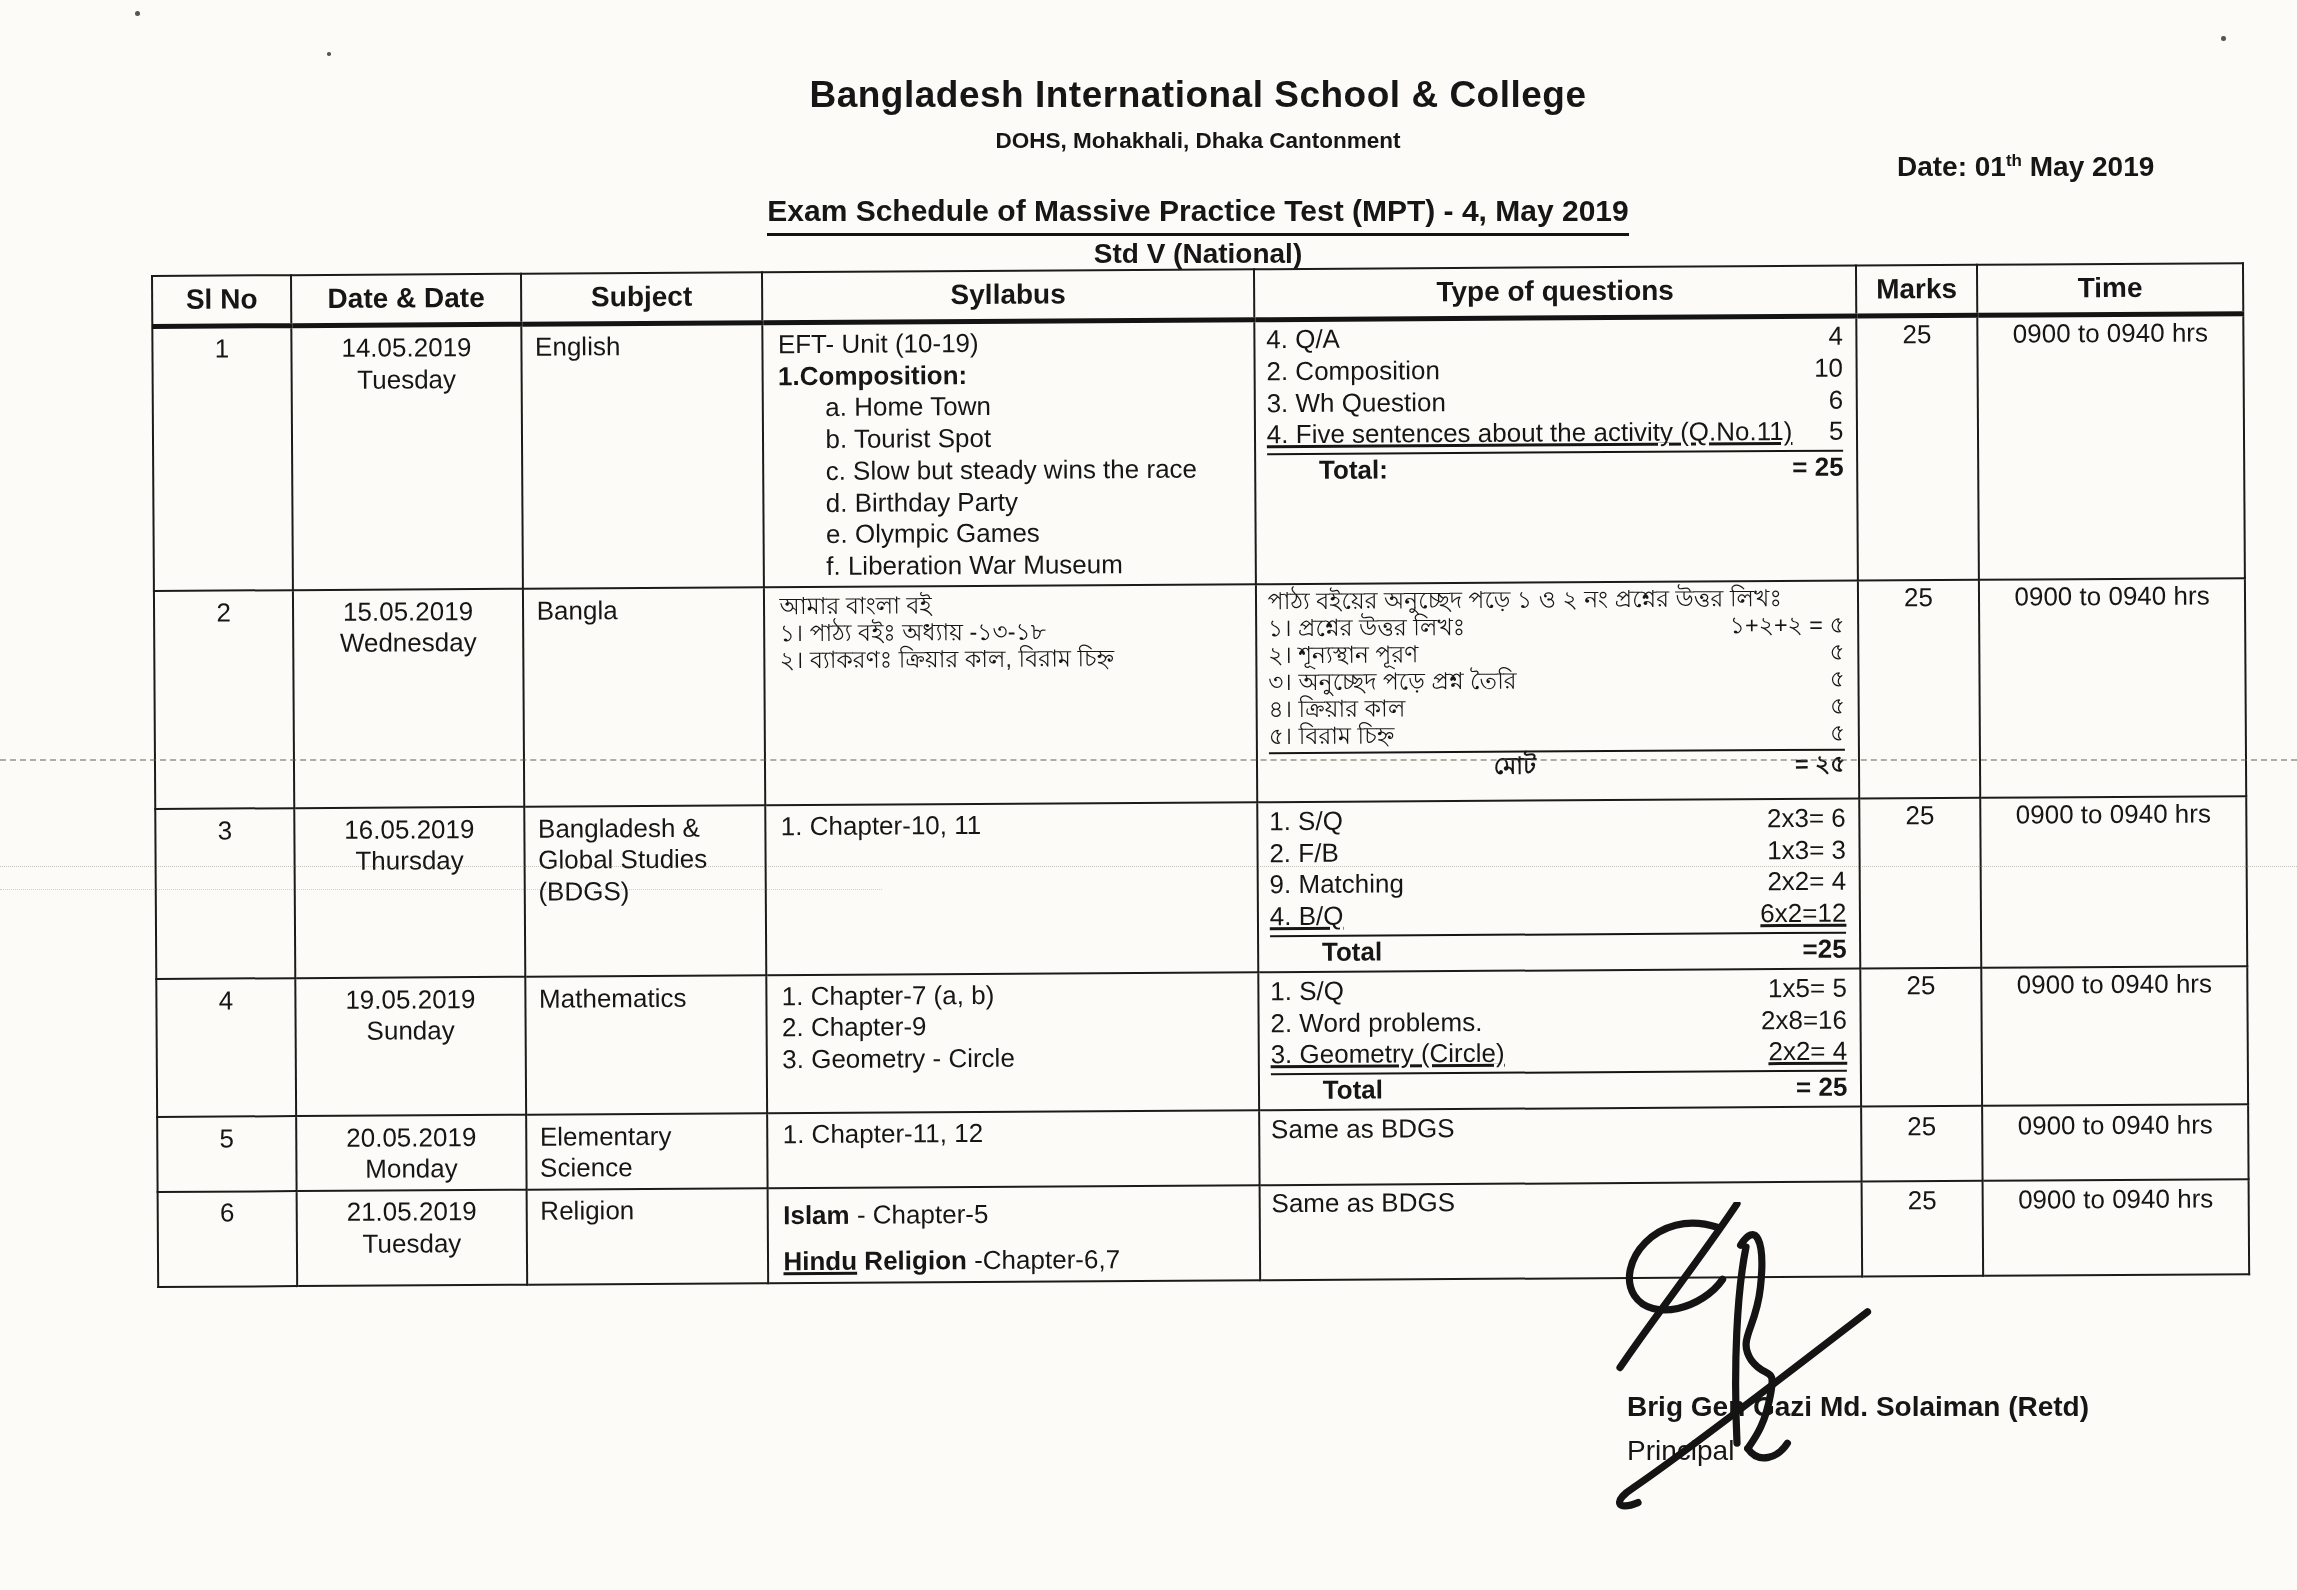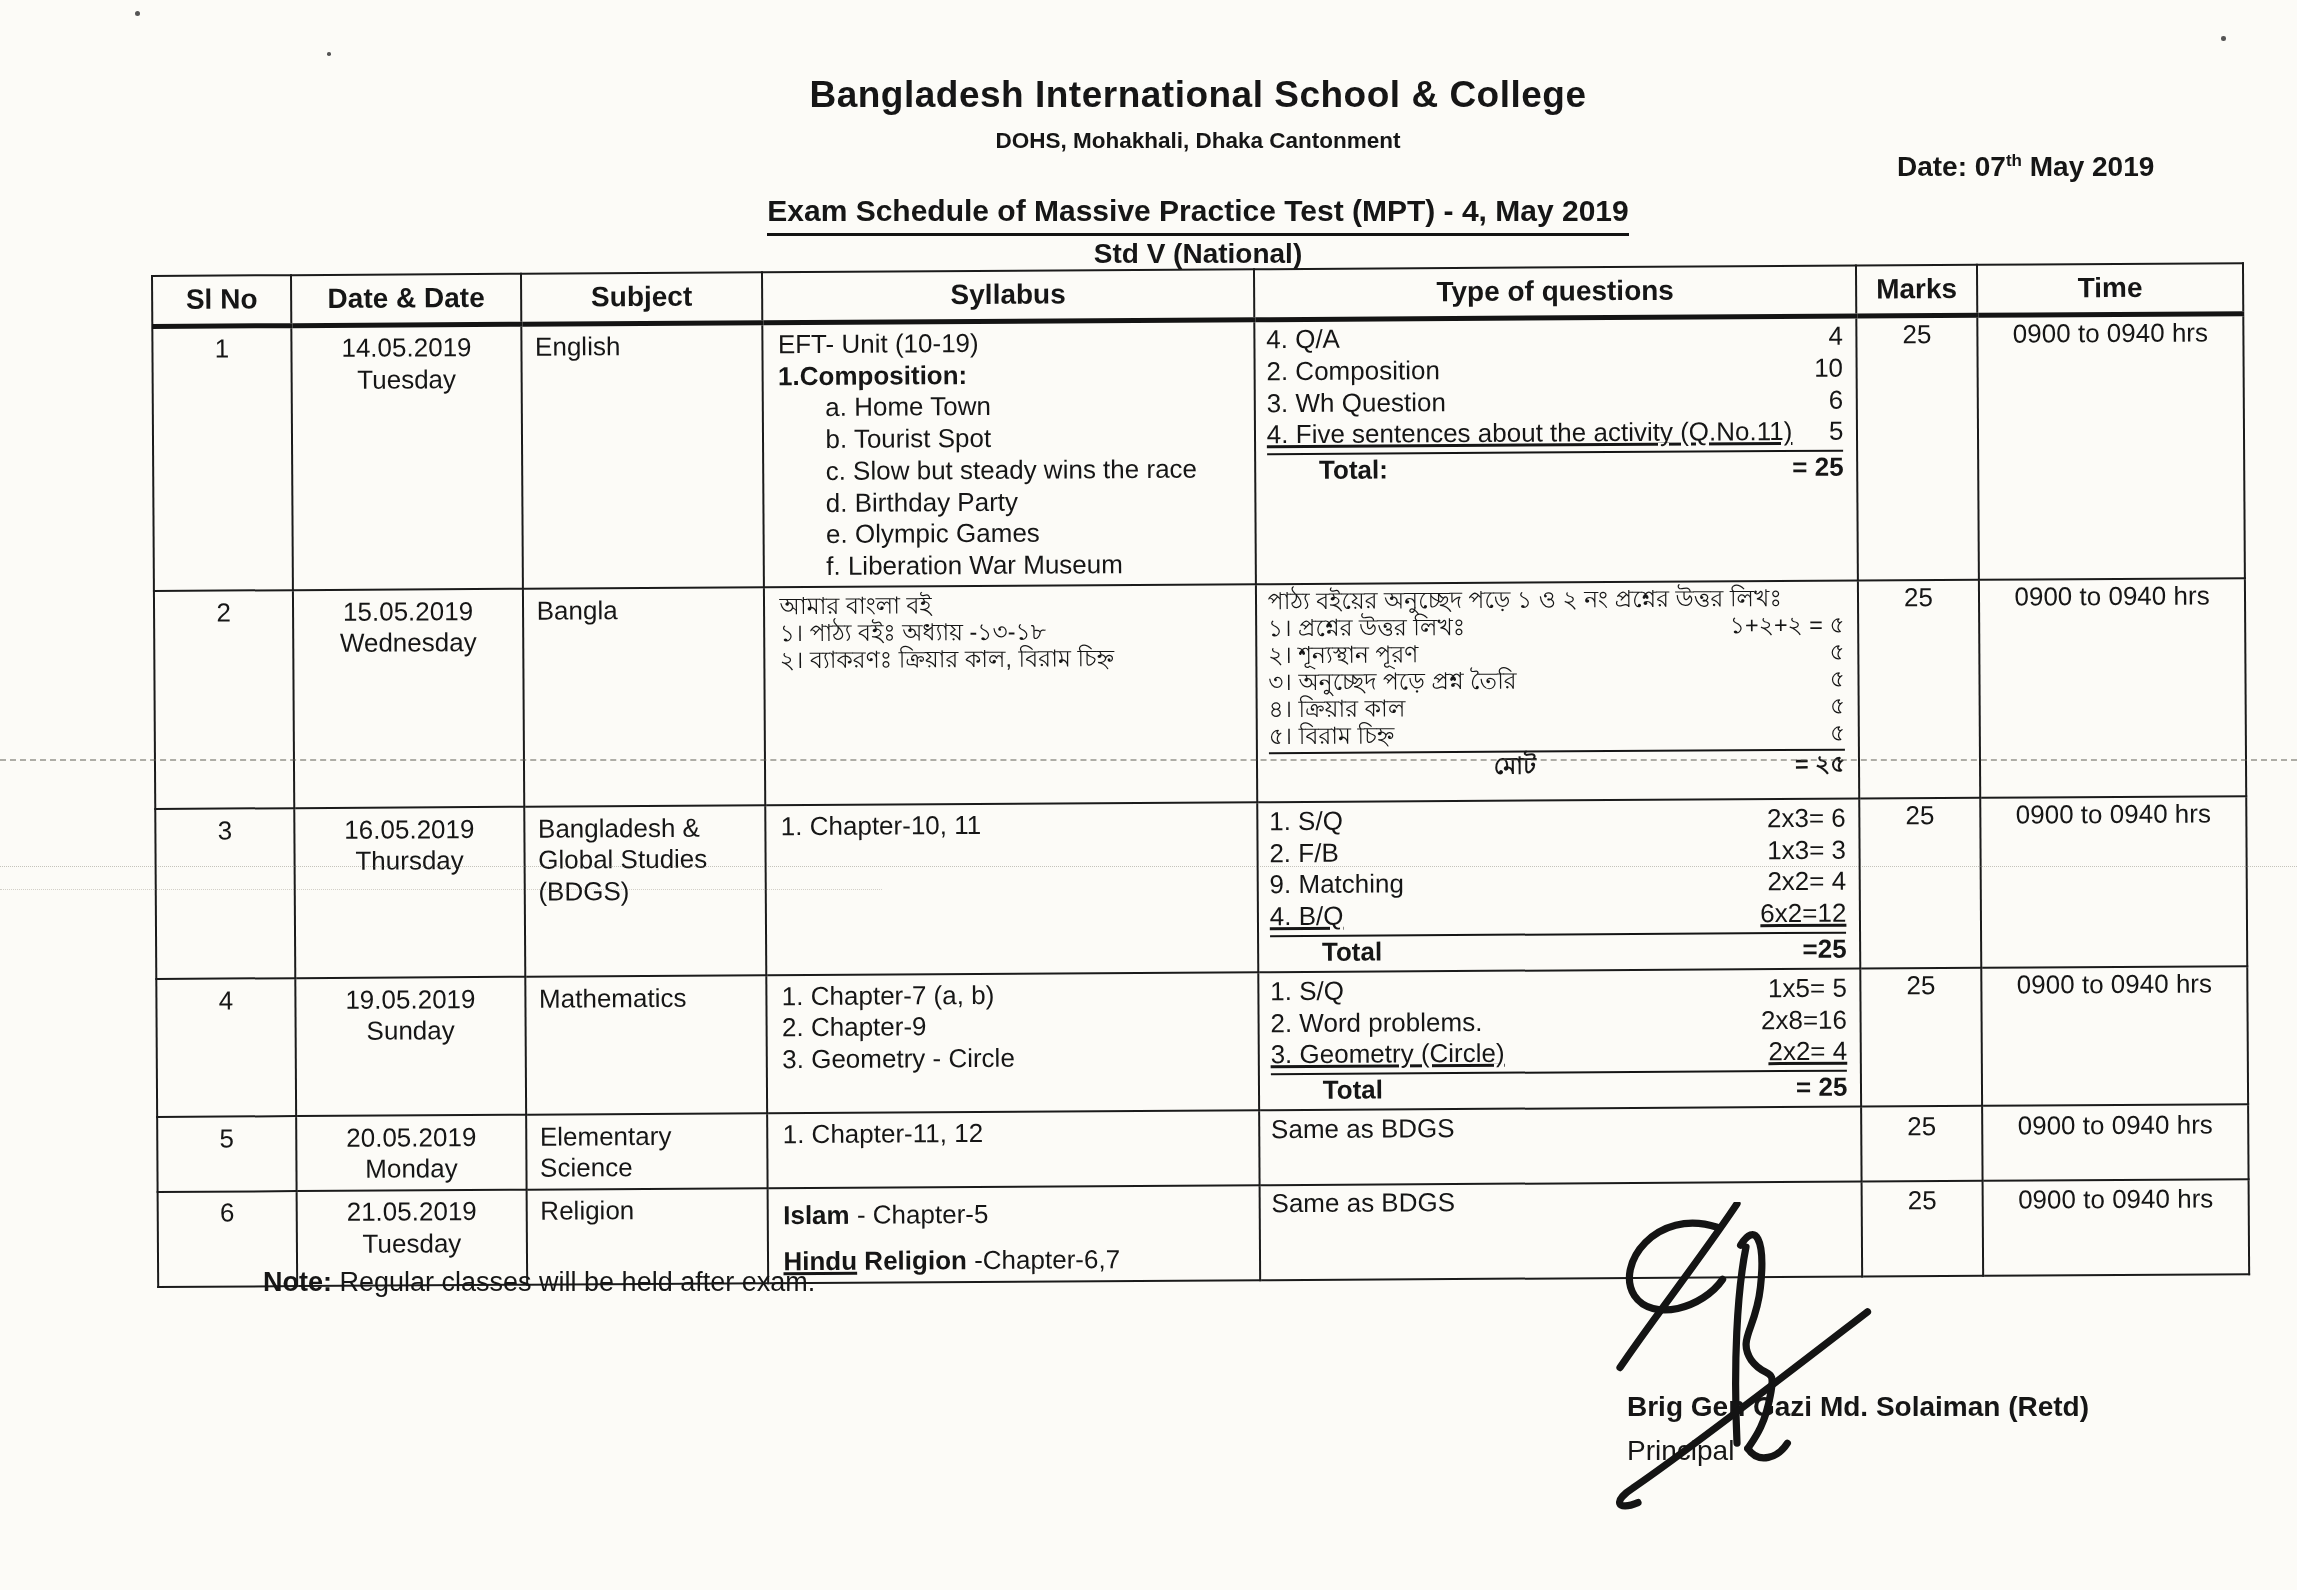--- a/index.html
+++ b/index.html
@@ -67,7 +67,7 @@
   <div class="ctr school-name">Bangladesh International School &amp; College</div>
   <div class="ctr school-addr">DOHS, Mohakhali, Dhaka Cantonment</div>
 
-  <div class="date-line"><span>Date: 07</span><sup>th</sup><span> May 2019</span></div>
+  <div class="date-line"><span>Date: 01</span><sup>th</sup><span> May 2019</span></div>
 
   <div class="ctr title-wrap">
     <span class="title-inner">Exam Schedule of Massive Practice Test (MPT) - 4, May 2019</span>

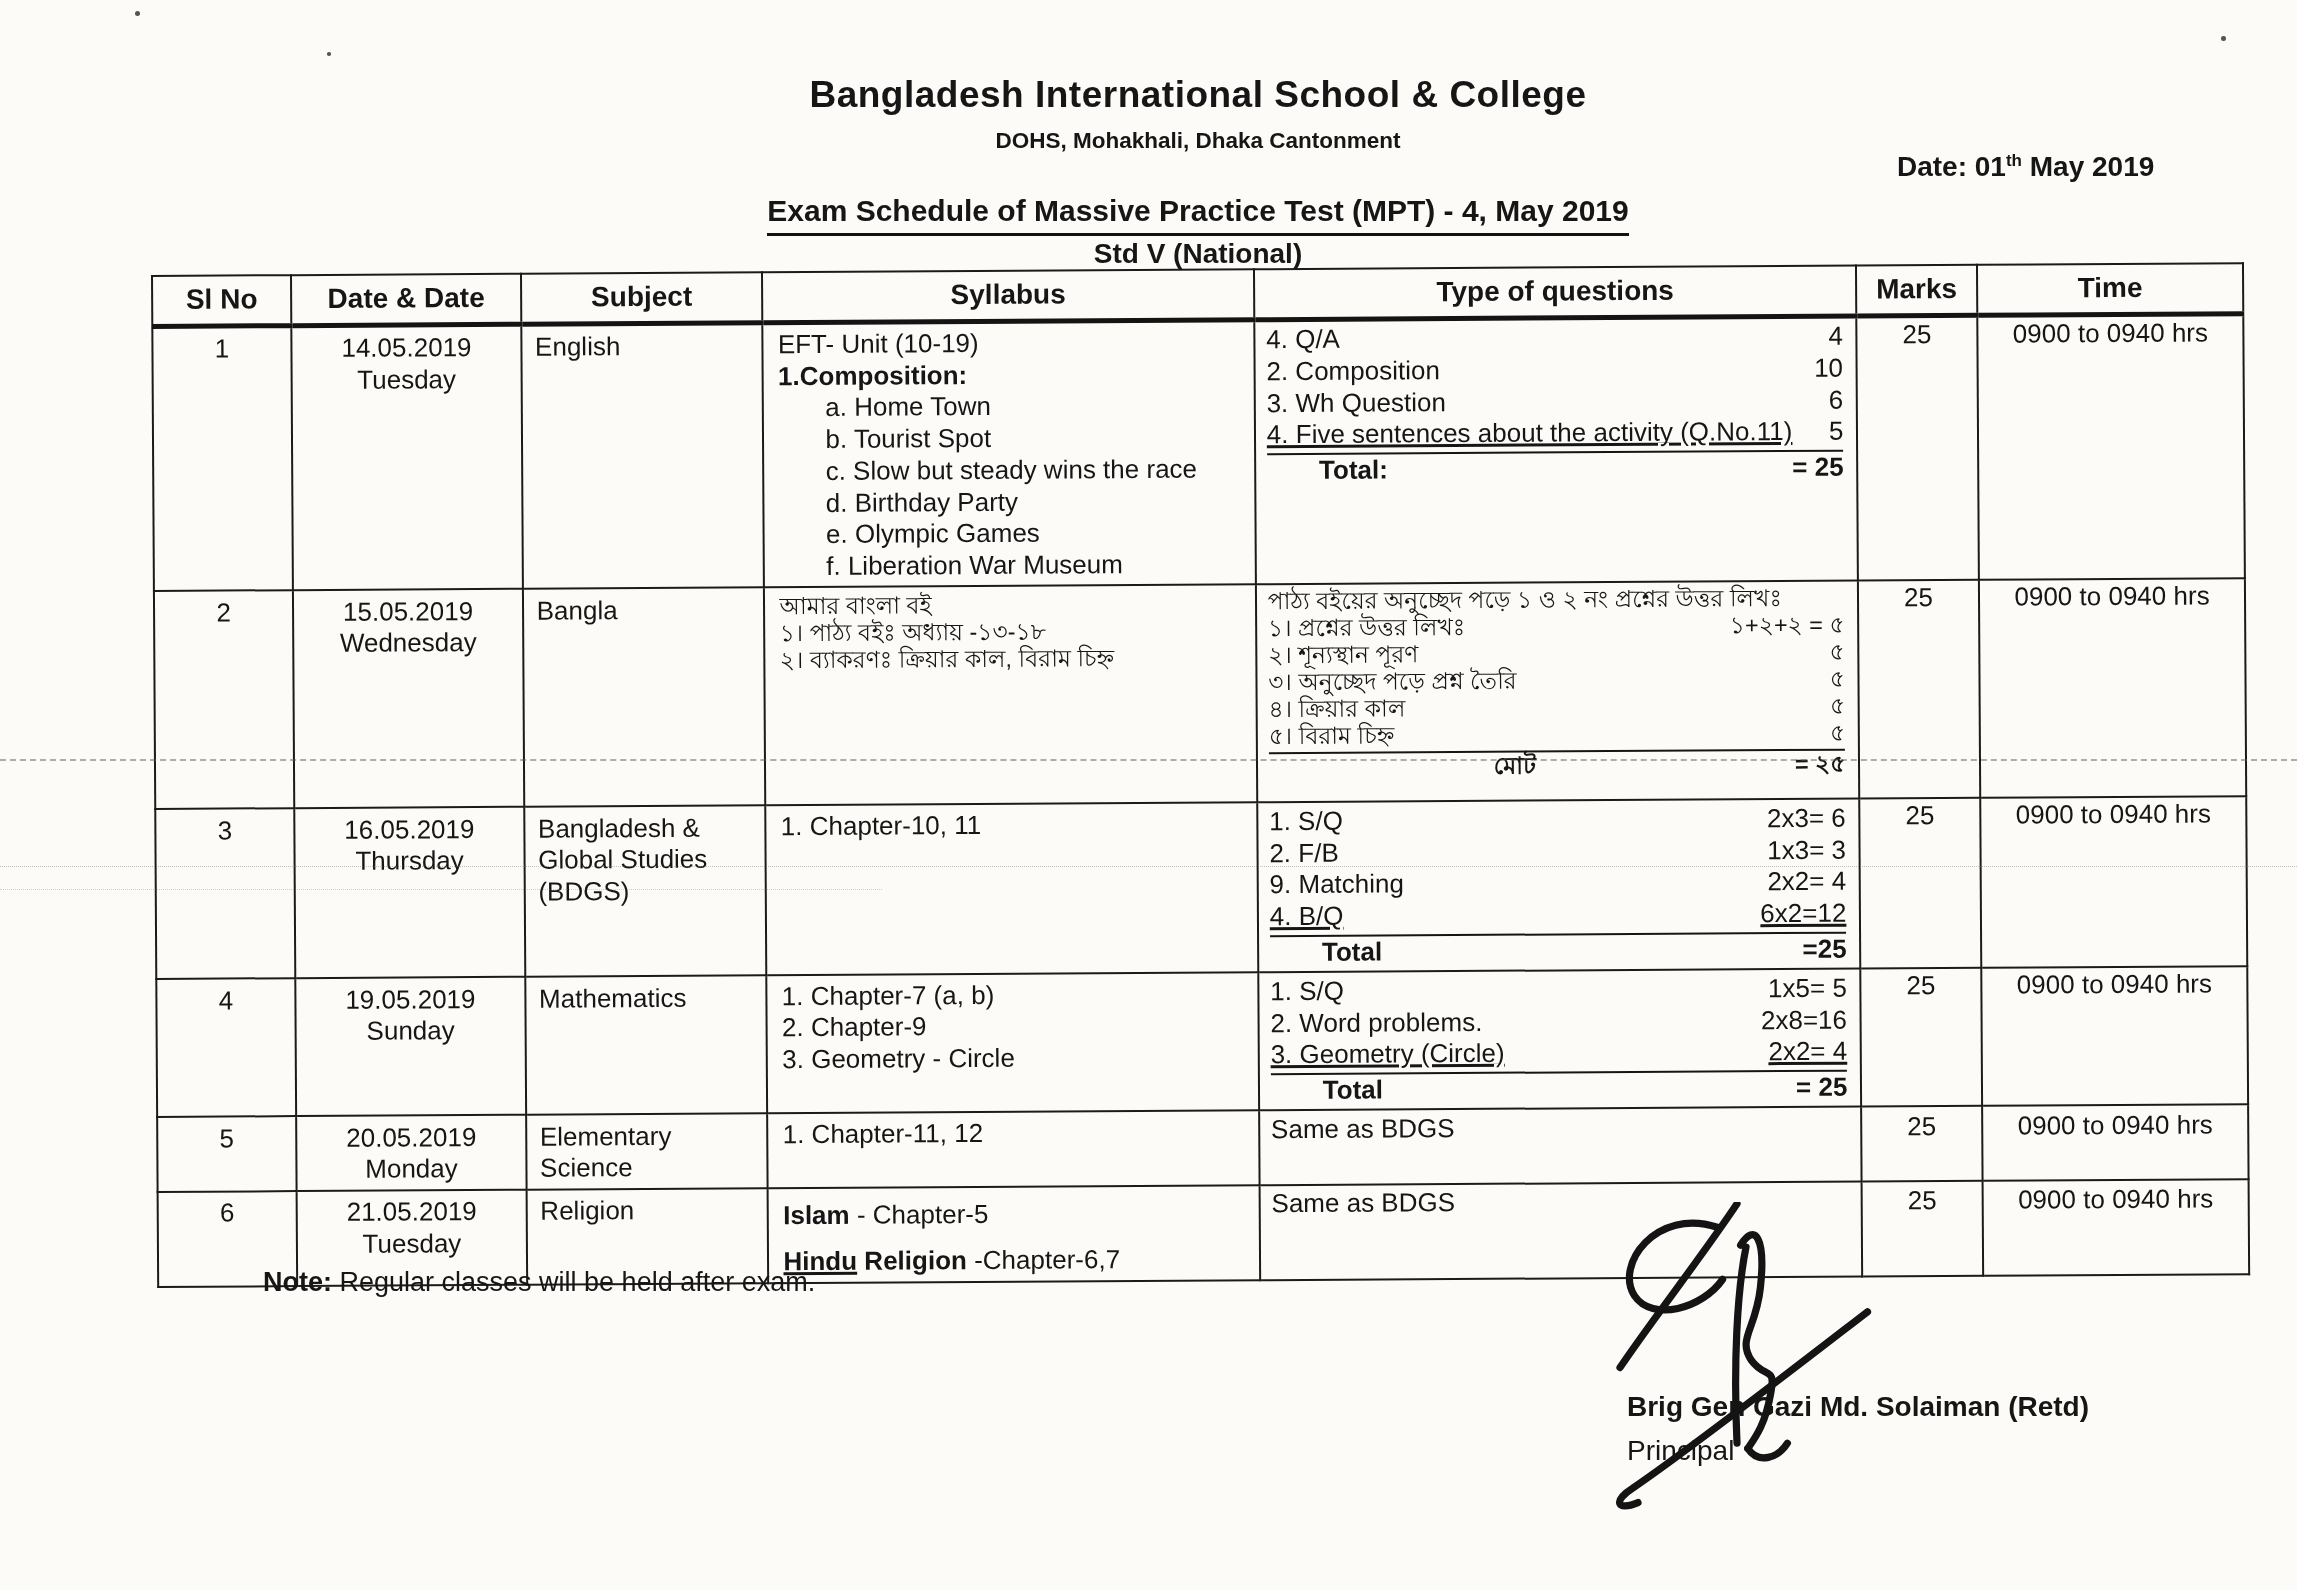--- a/index.html
+++ b/index.html
@@ -295,7 +295,6 @@
     </tbody>
   </table>
 
-  <div class="note"><span class="b">Note:</span><span> Regular classes will be held after exam.</span></div>
 
   <svg class="sig-svg" width="522" height="360" viewBox="0 0 580 400">
     <g fill="none" stroke="#141414" stroke-width="8" stroke-linecap="round">

